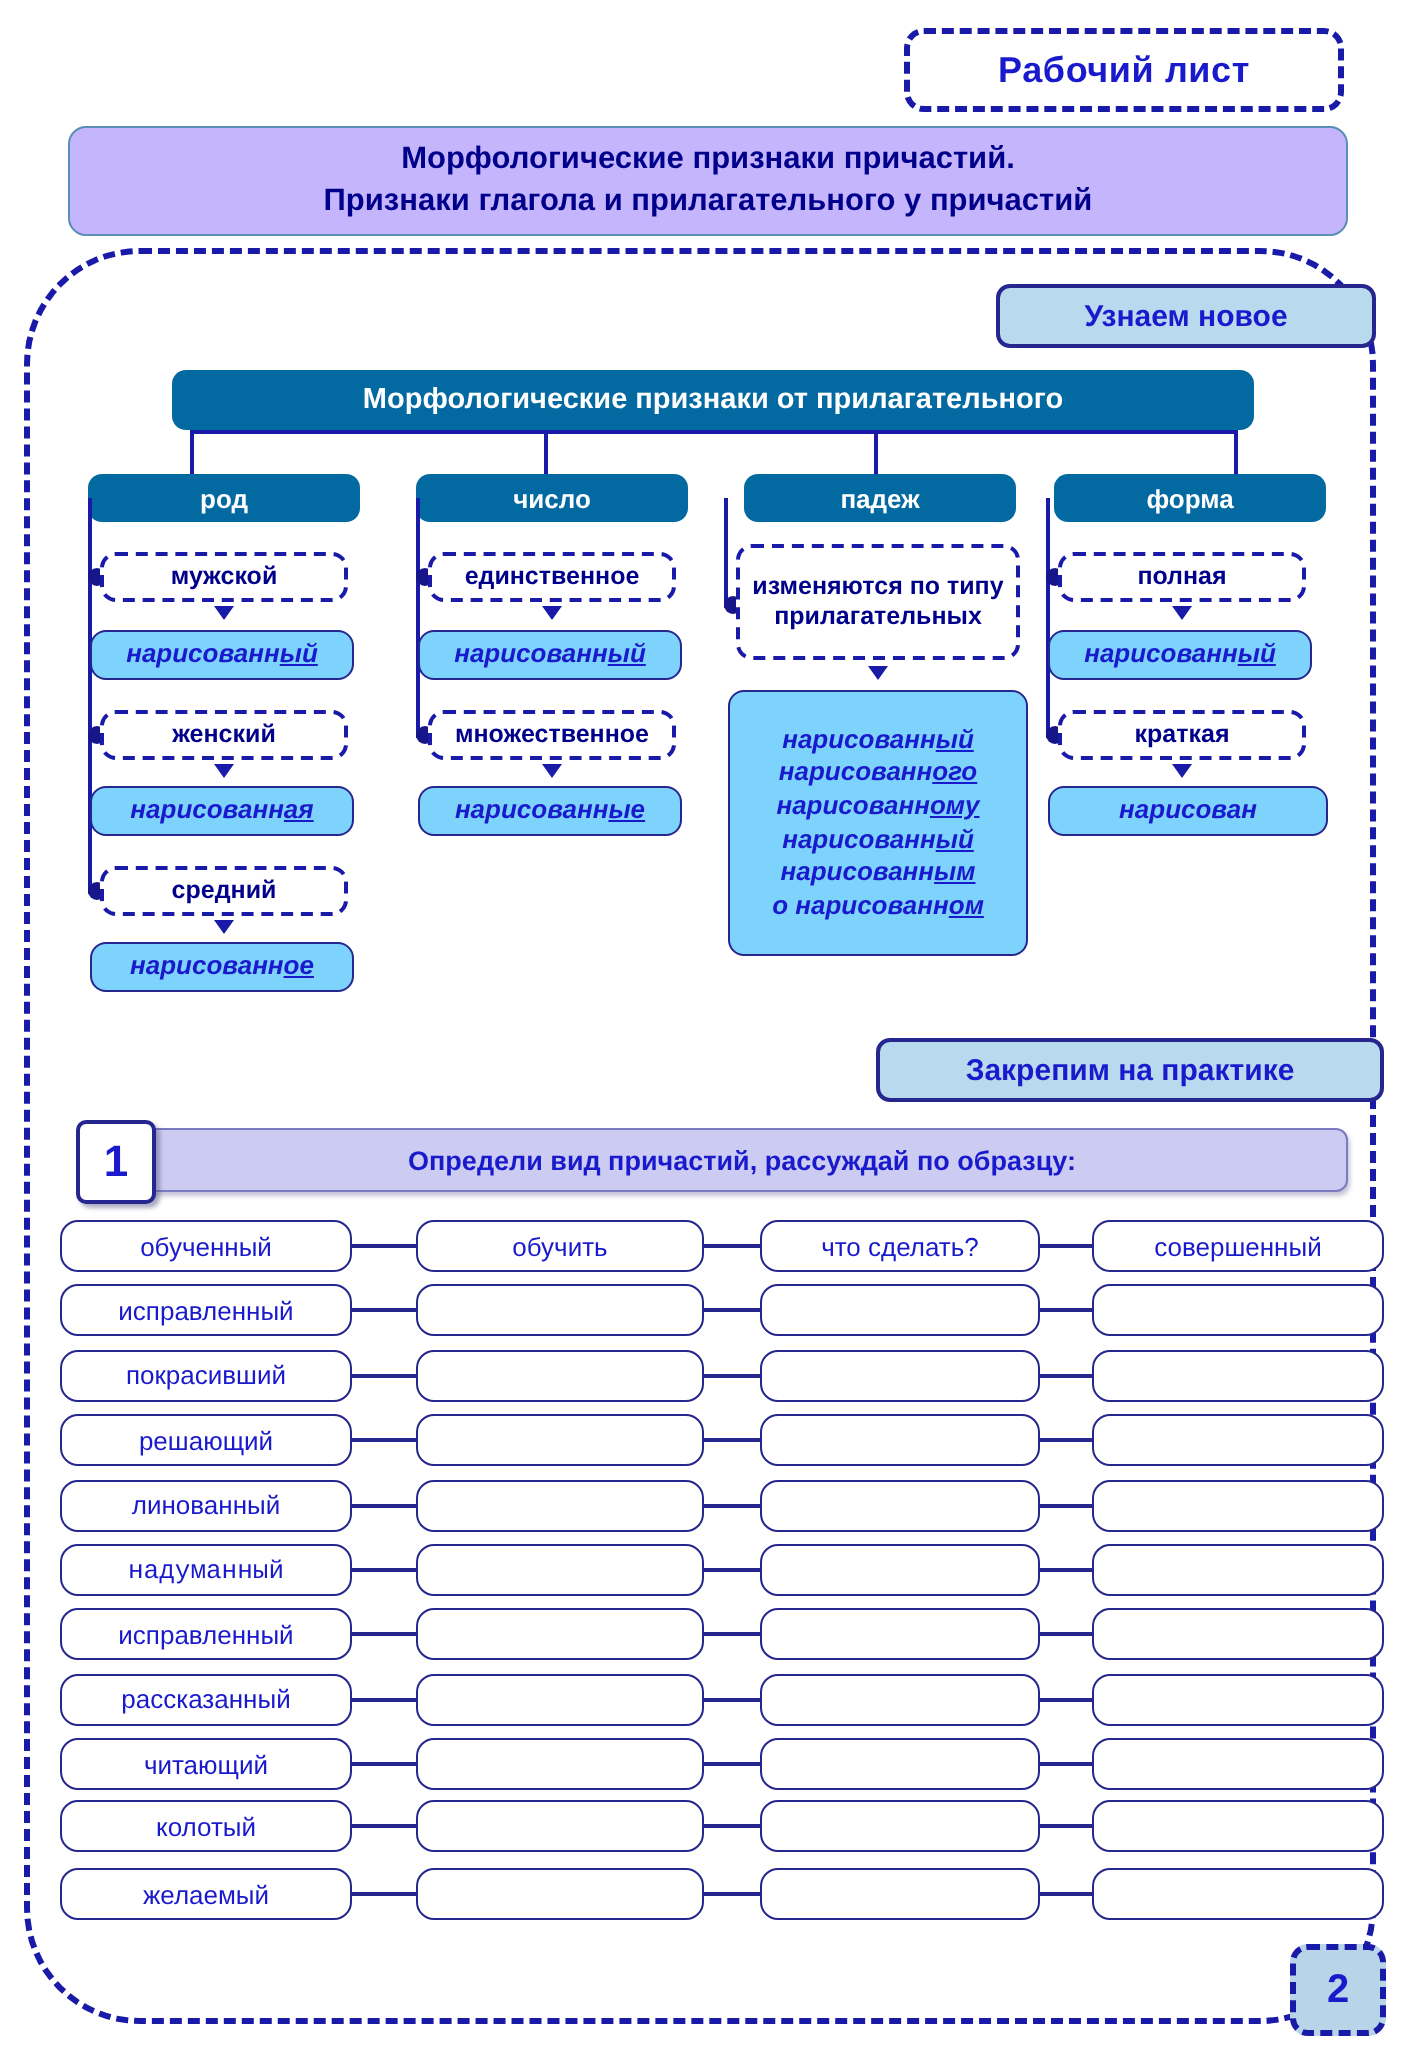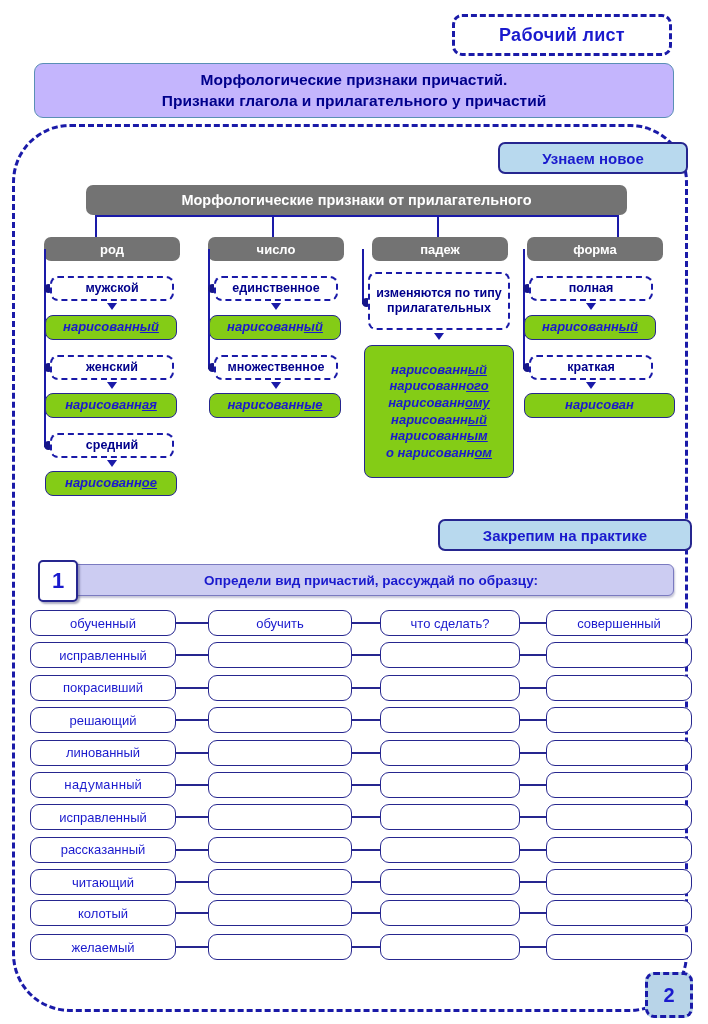--- a/index.html
+++ b/index.html
@@ -41,7 +41,7 @@
 
   
   .navy-box{
-    position:absolute;background:#737373;border-radius:7px;
+    position:absolute;background:#0369a1;border-radius:7px;
     display:flex;align-items:center;justify-content:center;
     color:#fff;font-size:13.5px;font-weight:bold;text-align:center;
   }

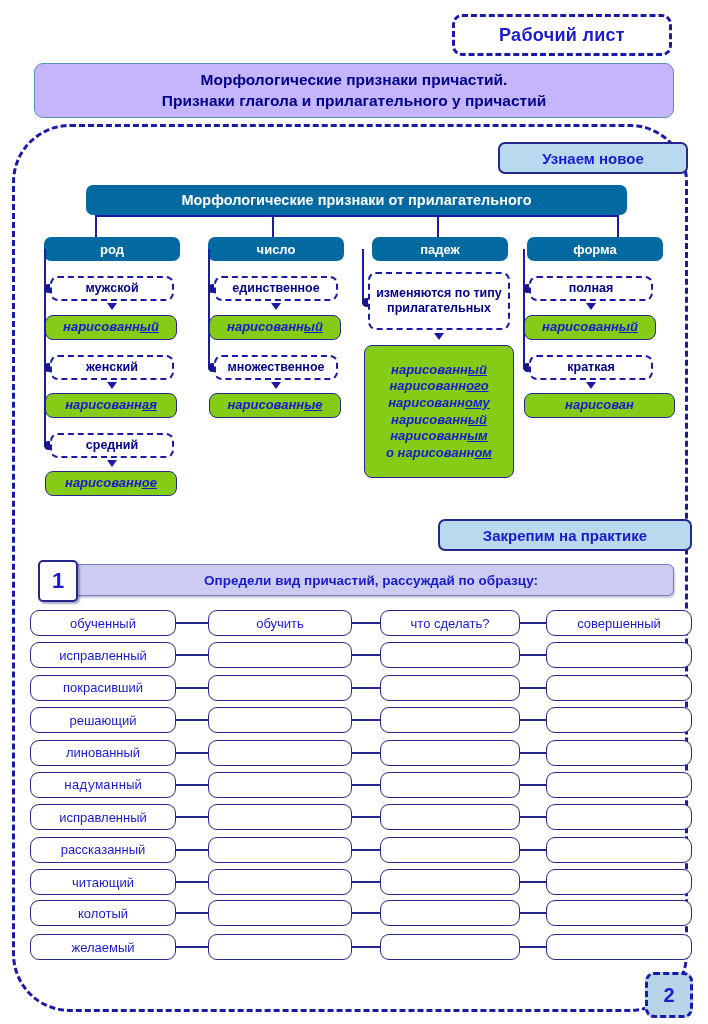--- a/index.html
+++ b/index.html
@@ -59,7 +59,7 @@
     box-sizing:border-box;
   }
   .fill-box{
-    position:absolute;background:#84cc16;border:1.5px solid #26268f;border-radius:8px;
+    position:absolute;background:#7dd3fc;border:1.5px solid #26268f;border-radius:8px;
     display:flex;flex-direction:column;align-items:center;justify-content:center;
     font-size:13px;font-weight:bold;font-style:italic;color:#1a1acd;line-height:1.28;
     box-sizing:border-box;white-space:nowrap;

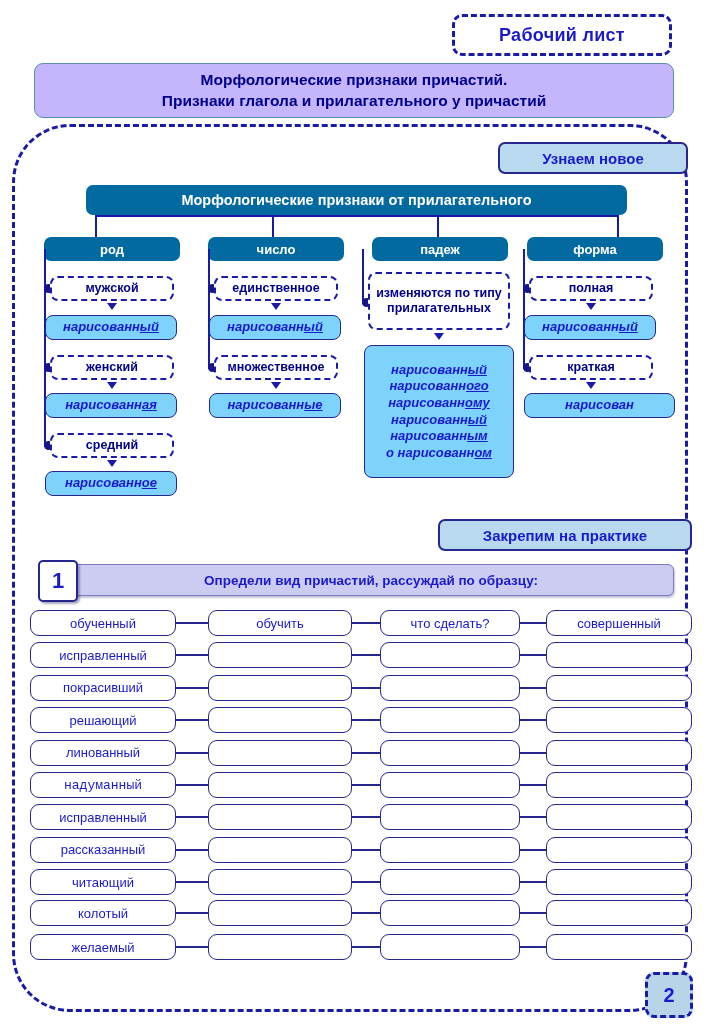--- a/index.html
+++ b/index.html
@@ -212,7 +212,7 @@
 
   <div class="dashed-box" style="left:529px;top:355px;width:124px;height:25px;">краткая</div>
   <div class="arrow" style="left:586px;top:382px;"></div>
-  <div class="fill-box" style="left:524px;top:393px;width:151px;height:25px;">
+  <div class="fill-box" style="left:524px;top:393px;width:140px;height:25px;">
     <span><span>нарисован</span><u></u></span>
   </div>
 

